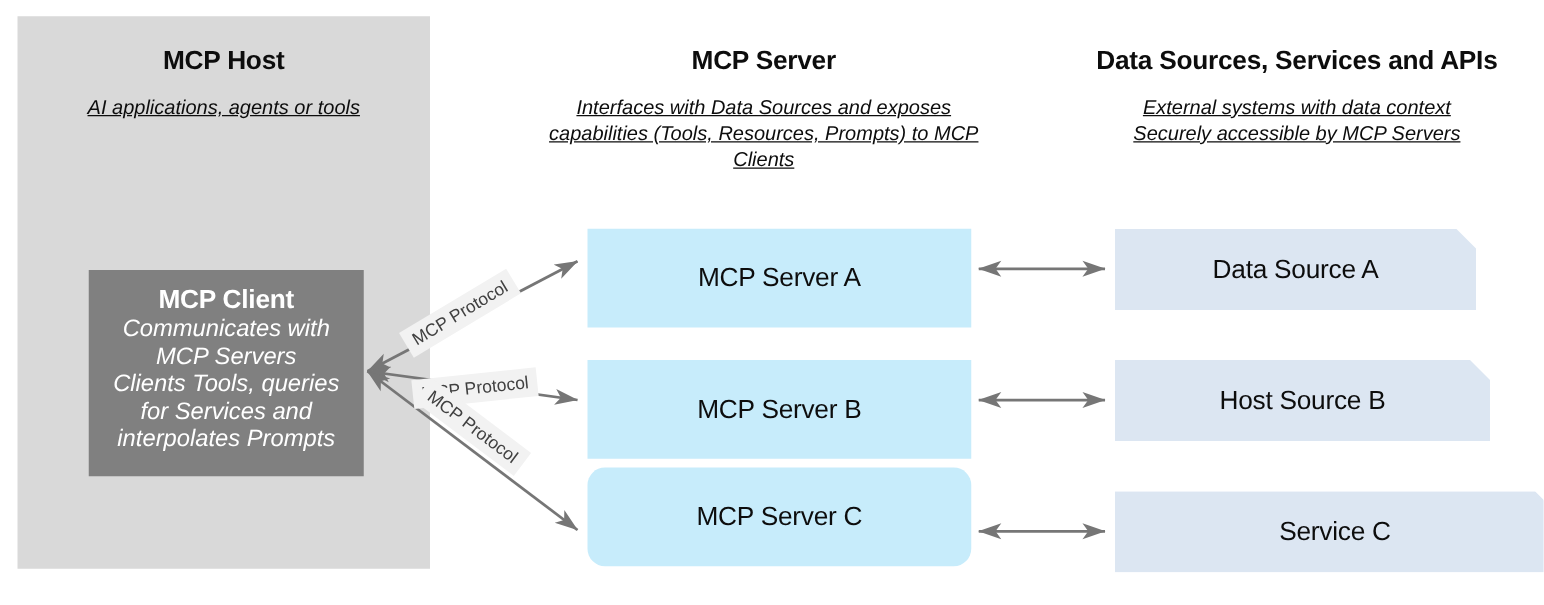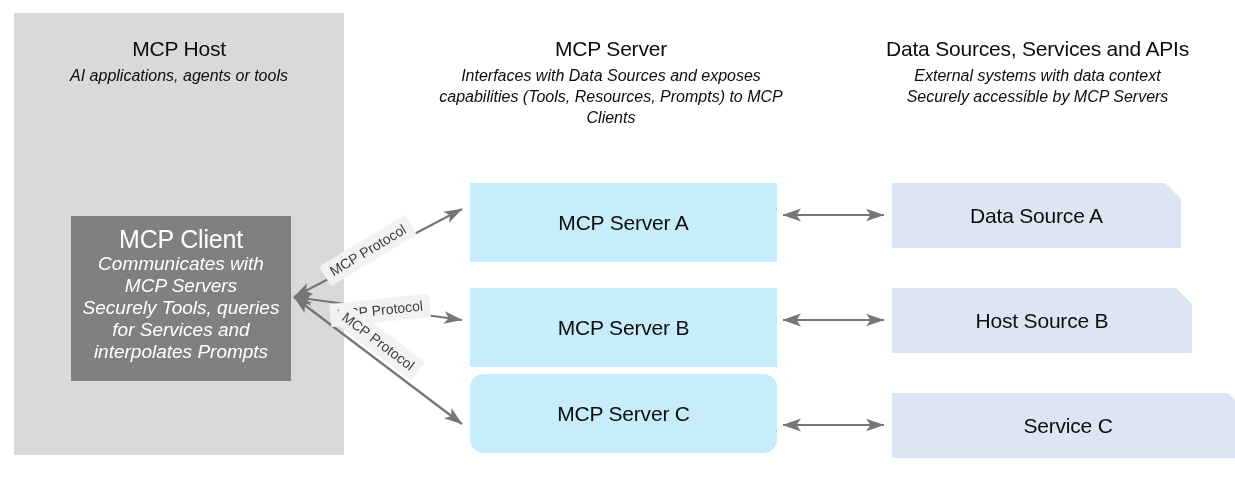--- a/index.html
+++ b/index.html
@@ -36,7 +36,7 @@
   }
   .col-title {
     font-size: 21px;
-    font-weight: normal;
+    font-weight: bold;
     letter-spacing: -0.2px;
     line-height: 26px;
     color: #0d0d0d;

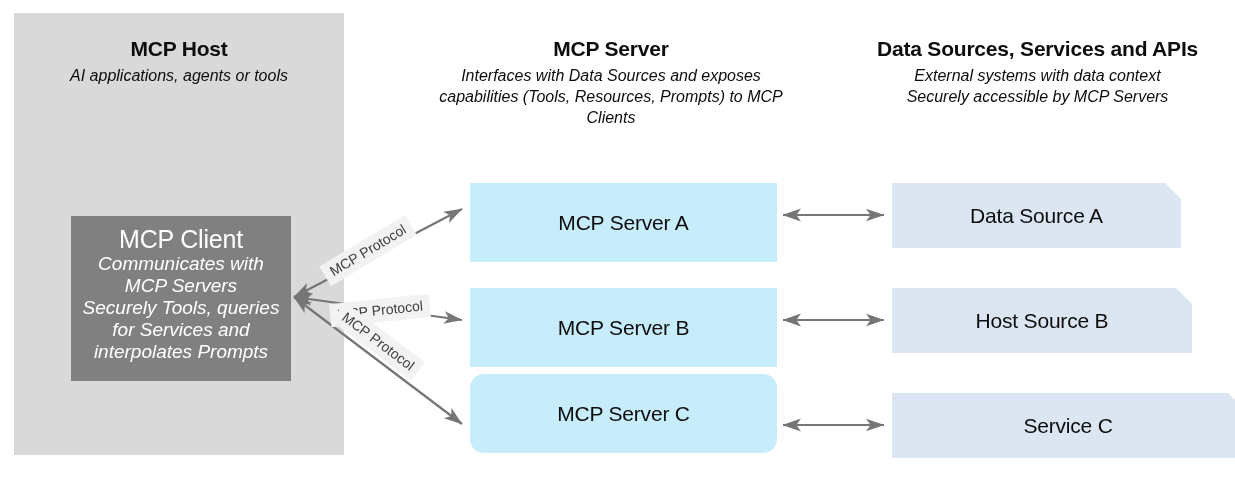--- a/index.html
+++ b/index.html
@@ -47,7 +47,8 @@
     font-style: italic;
     line-height: 21px;
     color: #0d0d0d;
-    margin-top: 3px;
+    margin-top: 14px;
+    text-decoration: underline;
   }
 
   #head-host  { left: 14px;  top: 36px;  width: 330px; }

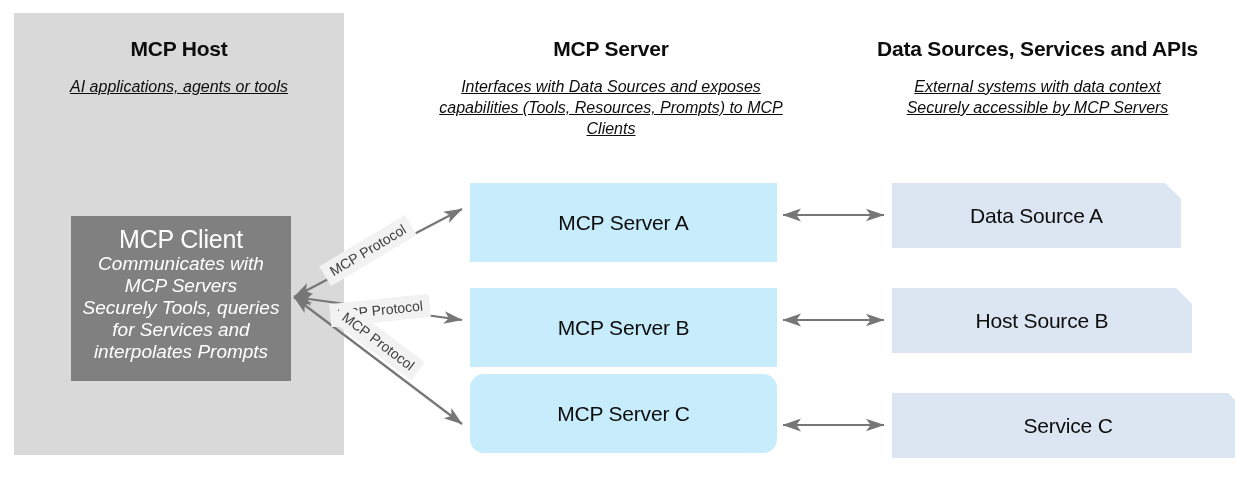--- a/index.html
+++ b/index.html
@@ -69,8 +69,8 @@
     padding-top: 10px;
   }
   .client-title {
-    font-size: 25px;
-    font-weight: normal;
+    font-size: 21px;
+    font-weight: bold;
     line-height: 27px;
     letter-spacing: -0.2px;
   }

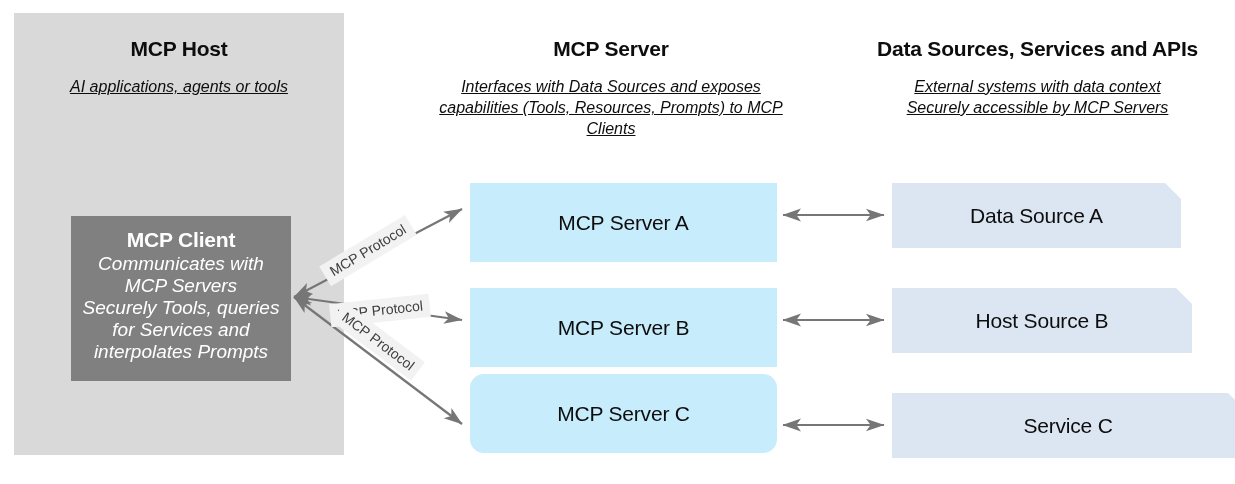--- a/index.html
+++ b/index.html
@@ -170,7 +170,7 @@
     <div class="client-sub">
       <div>Communicates with</div>
       <div>MCP Servers</div>
-      <div>Securely Tools, queries</div>
+      <div>Clients Tools, queries</div>
       <div>for Services and</div>
       <div>interpolates Prompts</div>
     </div>

